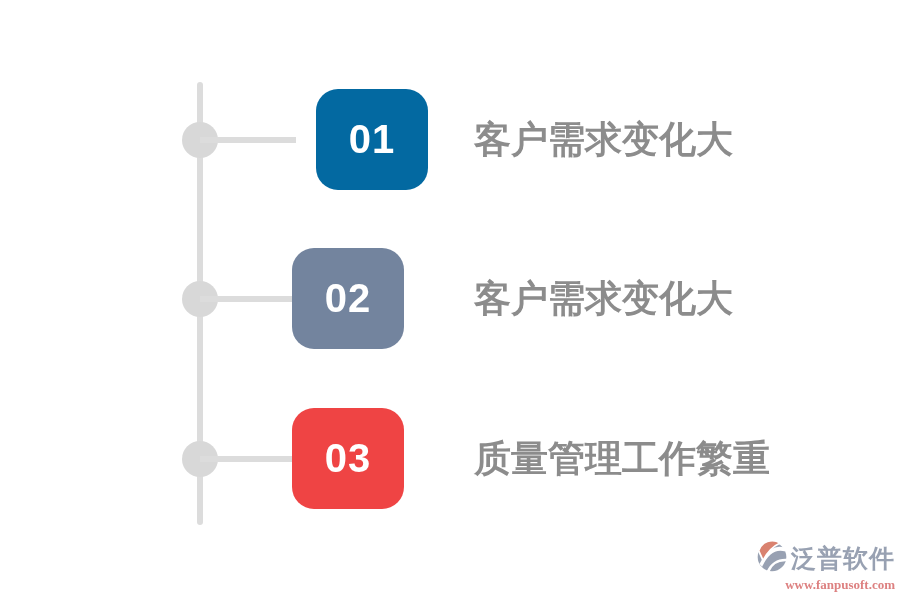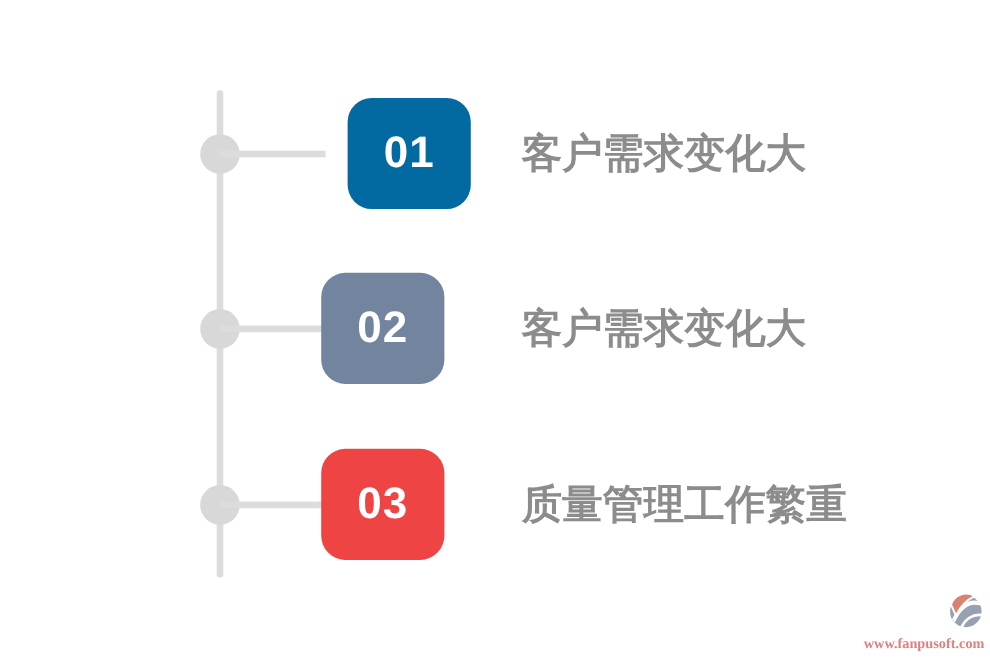--- a/index.html
+++ b/index.html
@@ -139,6 +139,7 @@
           <path class="logo-accent" d="M4,13 A16,16 0 0 1 28,4.5 Q 16,10 9,24 Z" stroke="#ffffff" stroke-width="2"></path>
         </svg>
       </span>
+      <span class="wm-brand">泛普软件</span>
     </div>
     <div class="wm-url">www.fanpusoft.com</div>
   </div>

